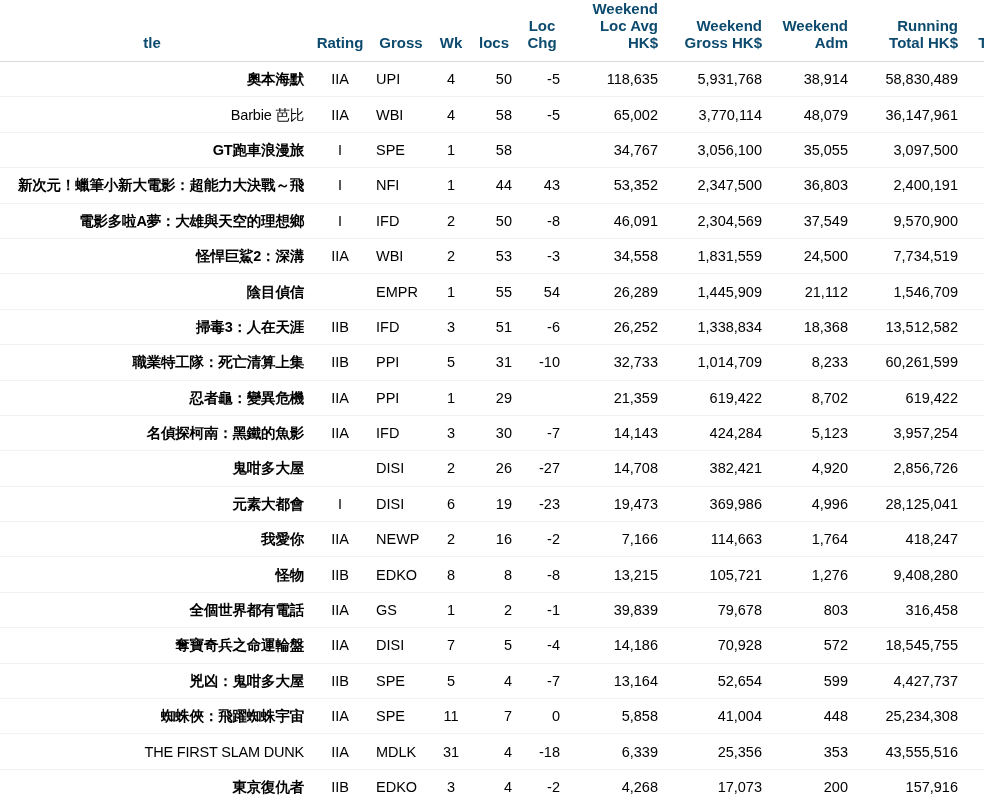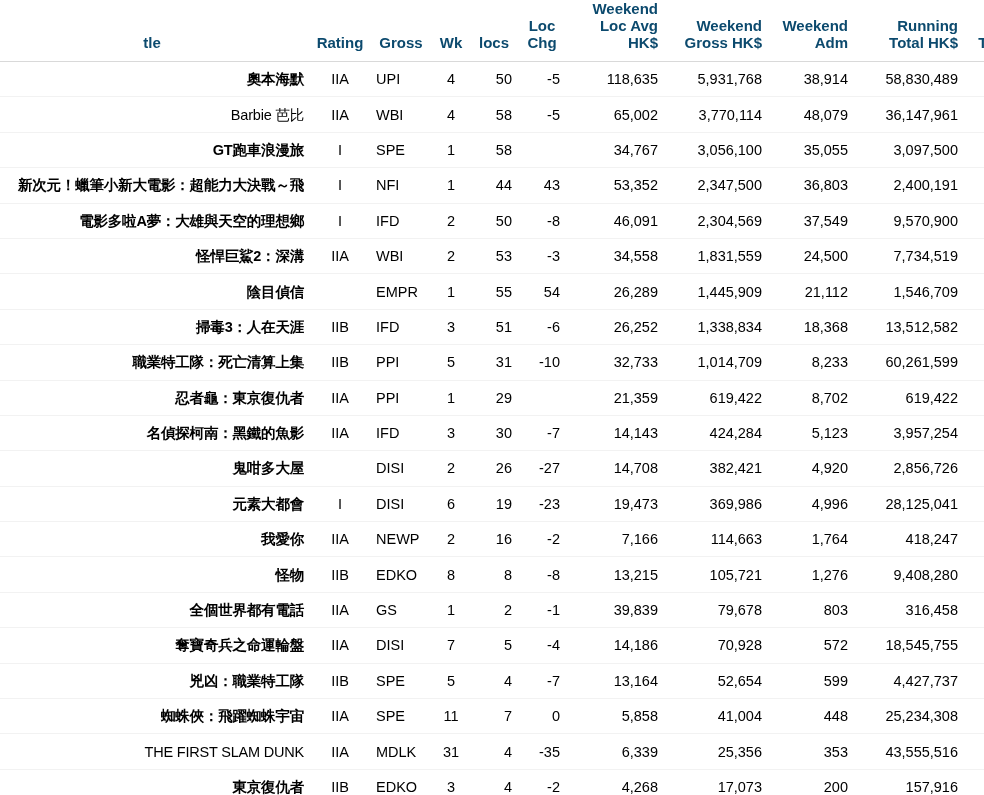--- a/index.html
+++ b/index.html
@@ -229,7 +229,7 @@
         <td class="num">529,283</td>
       </tr>
       <tr>
-        <td class="col-title">忍者龜：東京復仇者</td>
+        <td class="col-title">忍者龜：變異危機</td>
         <td class="ctr">IIA</td>
         <td class="dist">PPI</td>
         <td class="ctr">1</td>

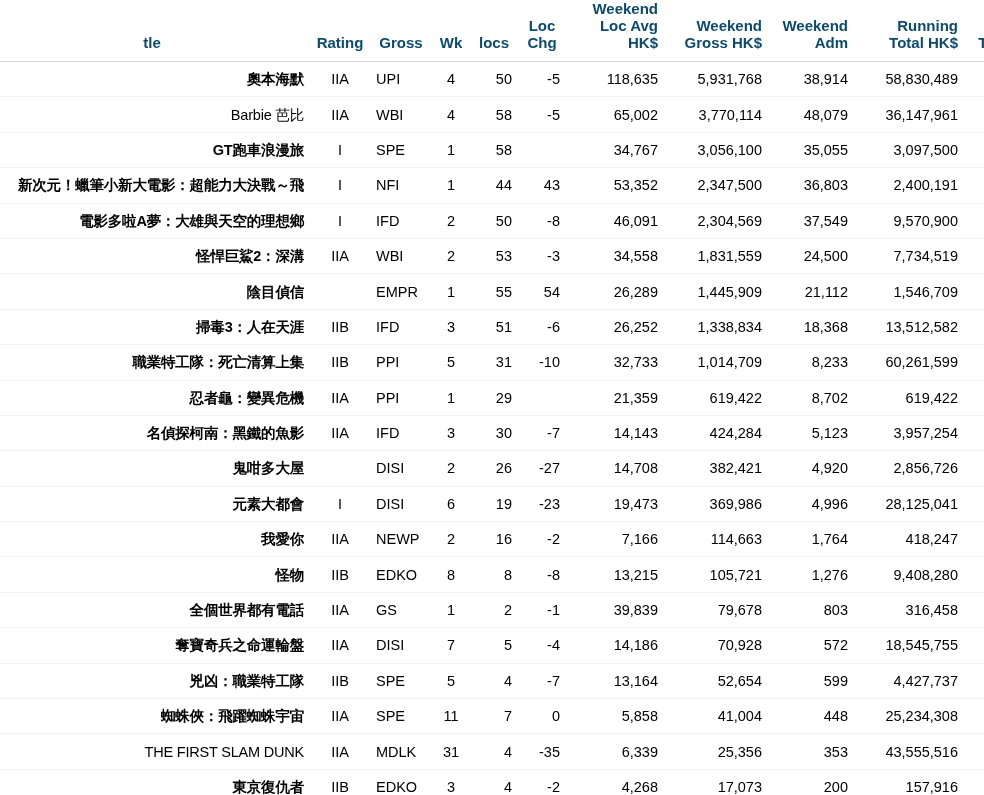--- a/index.html
+++ b/index.html
@@ -333,7 +333,7 @@
         <td class="num">195,346</td>
       </tr>
       <tr>
-        <td class="col-title">兇凶：職業特工隊</td>
+        <td class="col-title">兇凶：鬼咁多大屋</td>
         <td class="ctr">IIB</td>
         <td class="dist">SPE</td>
         <td class="ctr">5</td>

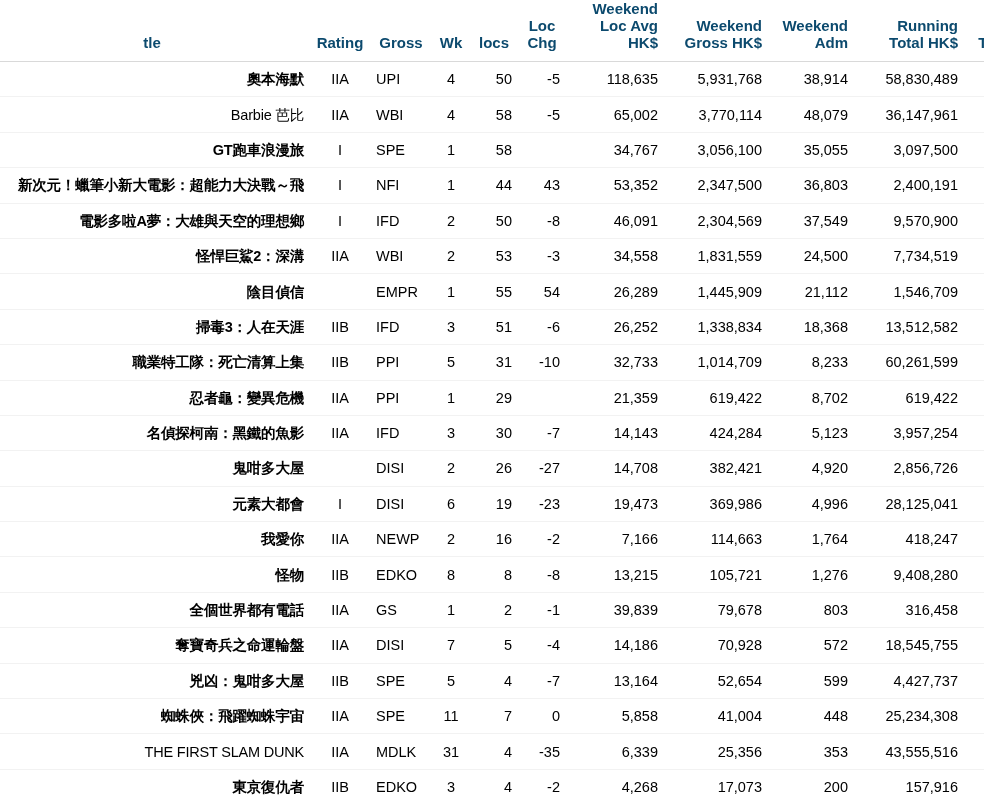--- a/index.html
+++ b/index.html
@@ -364,7 +364,7 @@
         <td class="dist">MDLK</td>
         <td class="ctr">31</td>
         <td class="num">4</td>
-        <td class="num">-35</td>
+        <td class="num">-18</td>
         <td class="num">6,339</td>
         <td class="num">25,356</td>
         <td class="num">353</td>

